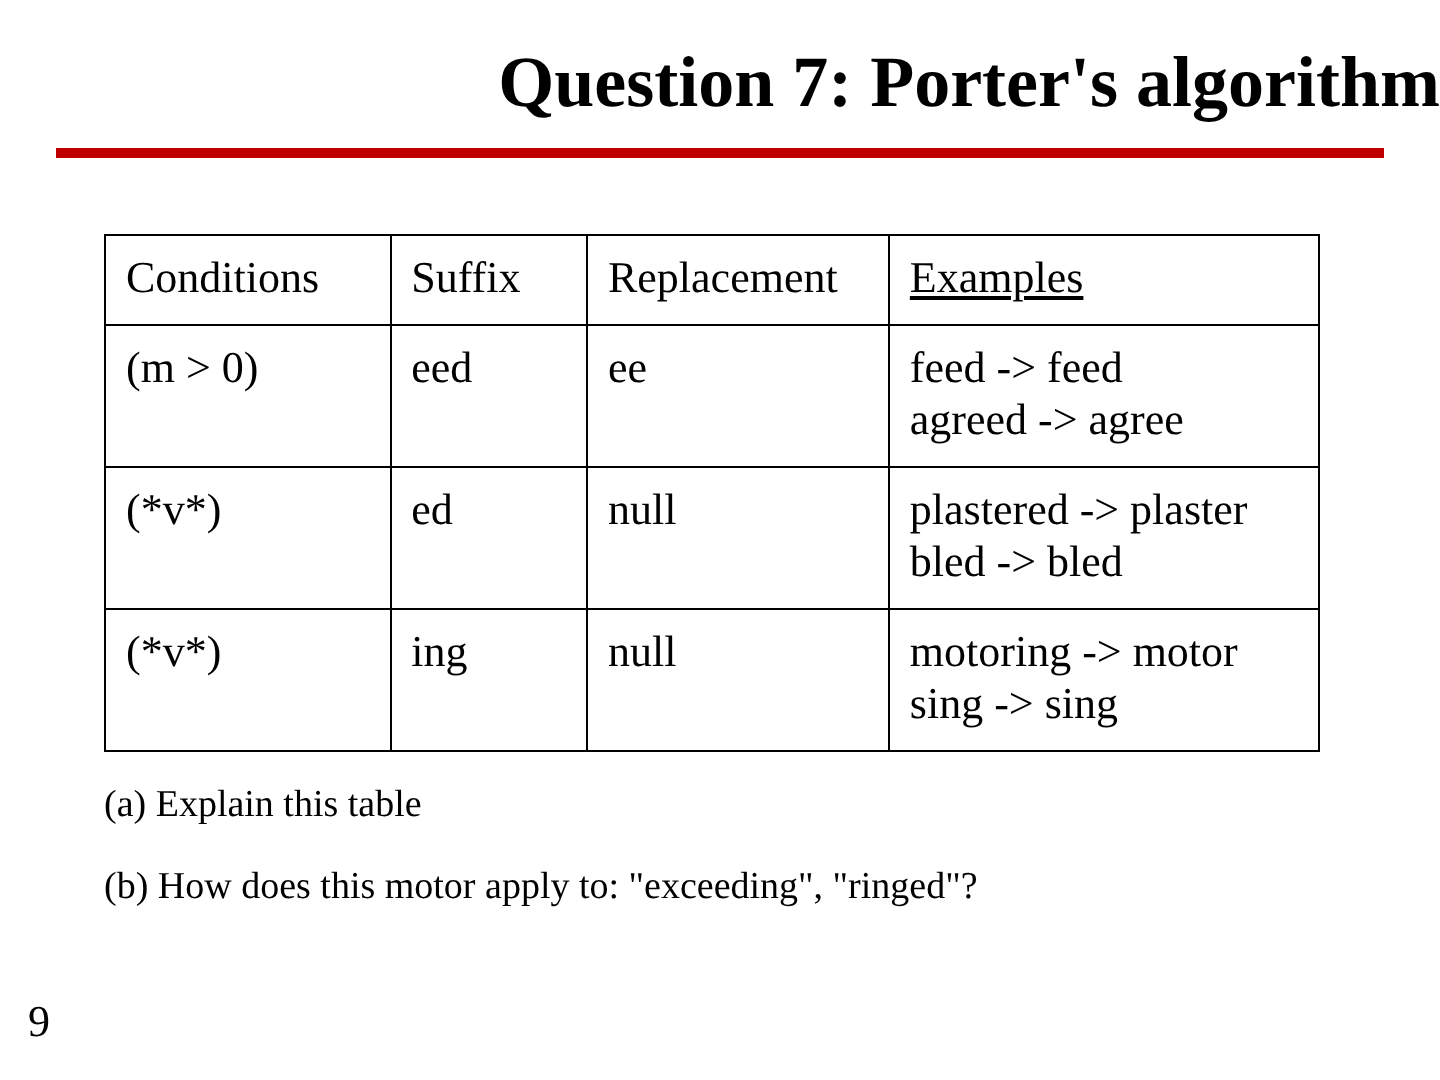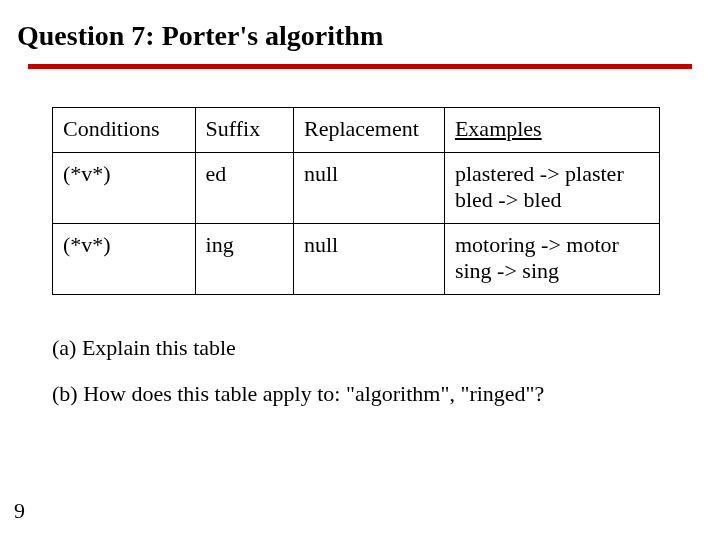--- a/index.html
+++ b/index.html
@@ -18,8 +18,8 @@
     box-sizing: border-box;
   }
   .title {
-    text-align: left;
-    font-size: 28px;
+    text-align: right;
+    font-size: 36px;
     font-weight: bold;
     padding-top: 20px;
     padding-bottom: 12px;

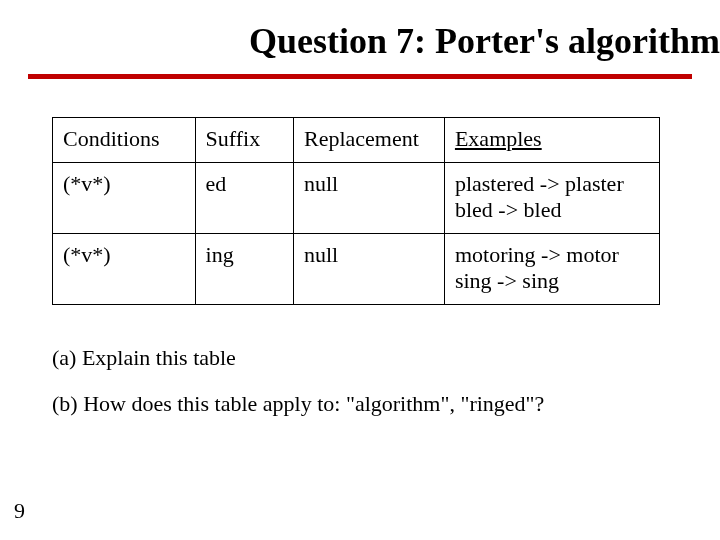--- a/index.html
+++ b/index.html
@@ -87,6 +87,15 @@
         <th class="col-ex">Examples</th>
       </tr>
 
+      <tr>
+        <td>(m &gt; 0)</td>
+        <td>eed</td>
+        <td>ee</td>
+        <td>
+          <span>feed -&gt; feed</span><br>
+          <span>agreed -&gt; agree</span>
+        </td>
+      </tr>
 
       <tr>
         <td>(*v*)</td>

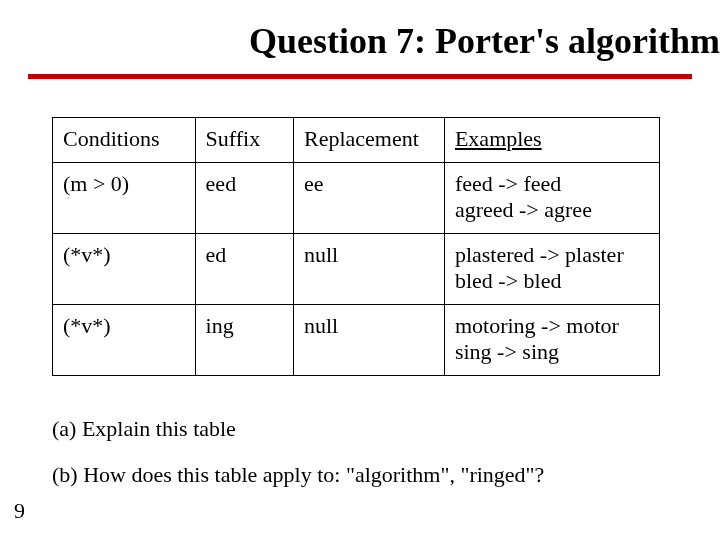--- a/index.html
+++ b/index.html
@@ -54,8 +54,8 @@
   .col-ex     { width: 230px; text-decoration: underline; }
   .italic { }
   .questions {
-    margin-top: 36px;
-    font-size: 22px;
+    margin-top: 12px;
+    font-size: 19px;
     line-height: 1.55;
   }
   .questions p {

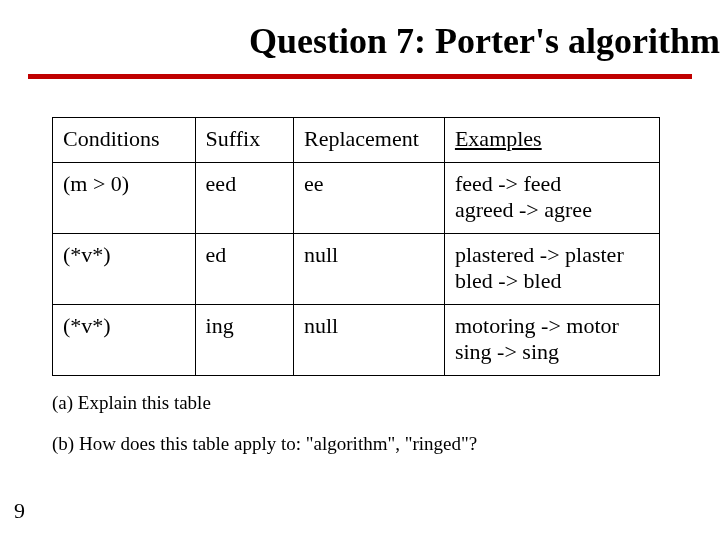--- a/index.html
+++ b/index.html
@@ -121,7 +121,7 @@
 
     <div class="questions">
       <p>(a)  Explain this table</p>
-      <p>(b)  How does this table apply to: "algorithm", "ringed"?</p>
+      <p>(b)  How does this motor apply to: "exceeding", "ringed"?</p>
     </div>
 
   </div>

